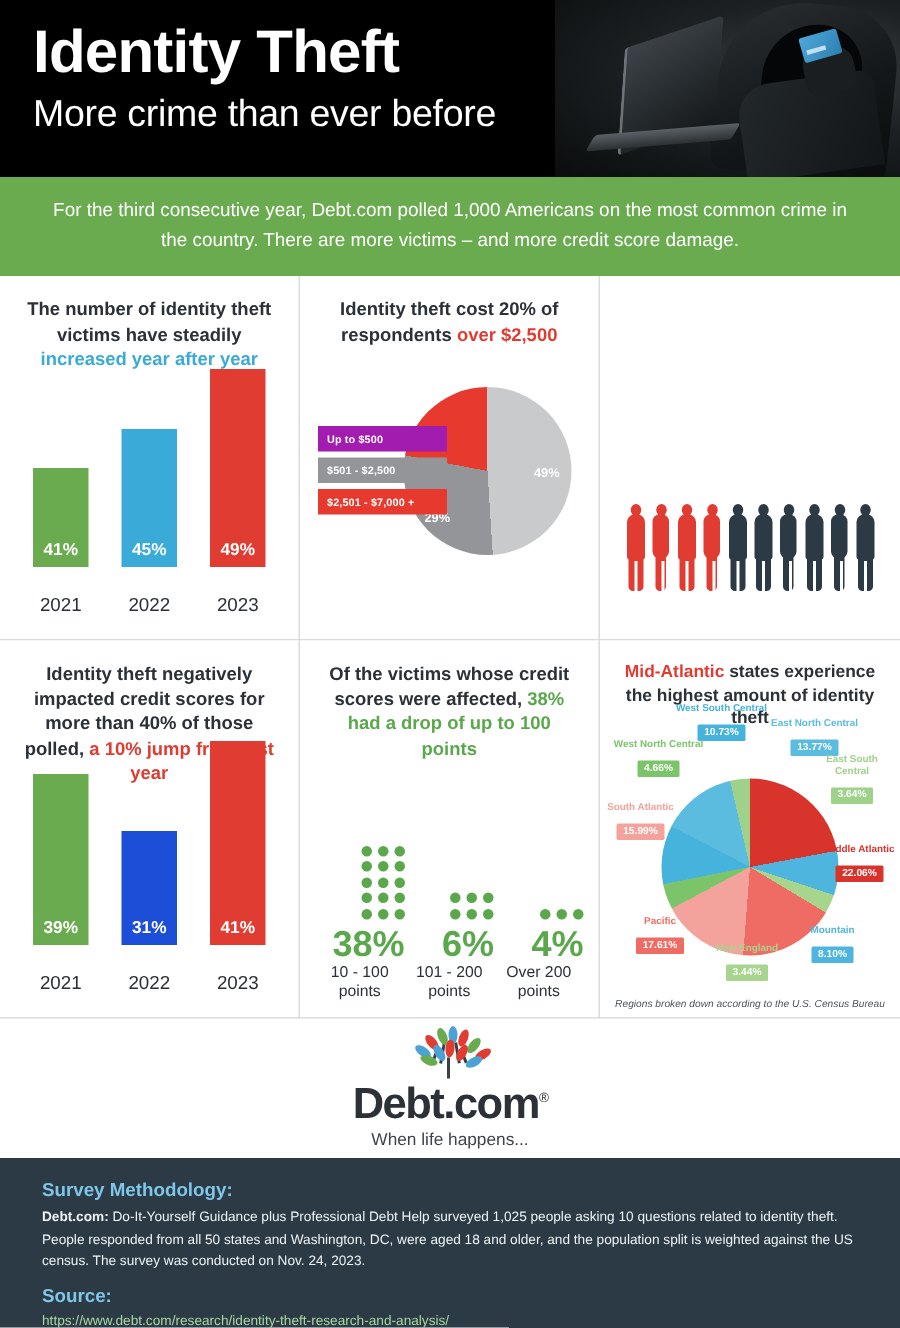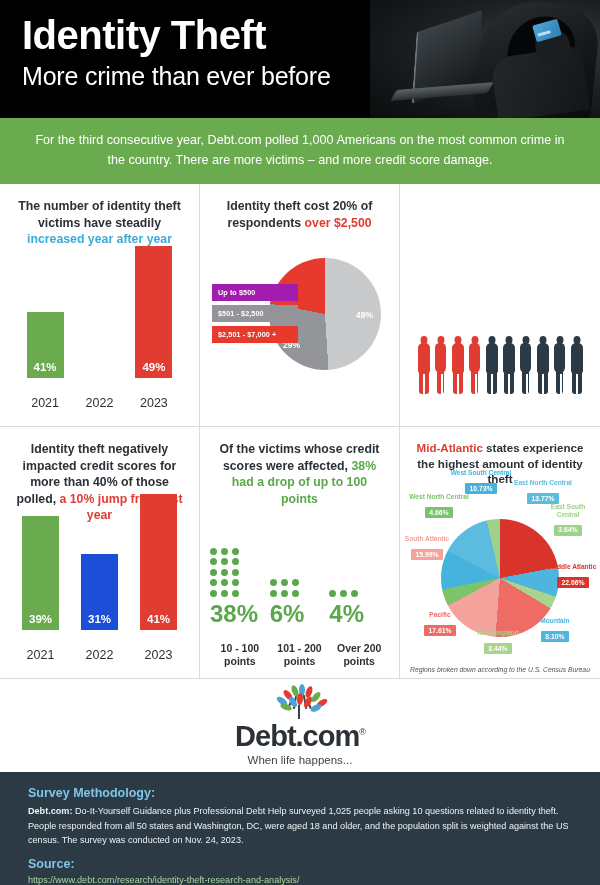--- a/index.html
+++ b/index.html
@@ -253,6 +253,9 @@
           <div class="bar-year">2021</div>
         </div>
         <div class="barcol">
+          <div class="bar" style="height:92px;background:#3aabd8">
+            <span>45%</span>
+          </div>
           <div class="bar-year">2022</div>
         </div>
         <div class="barcol">

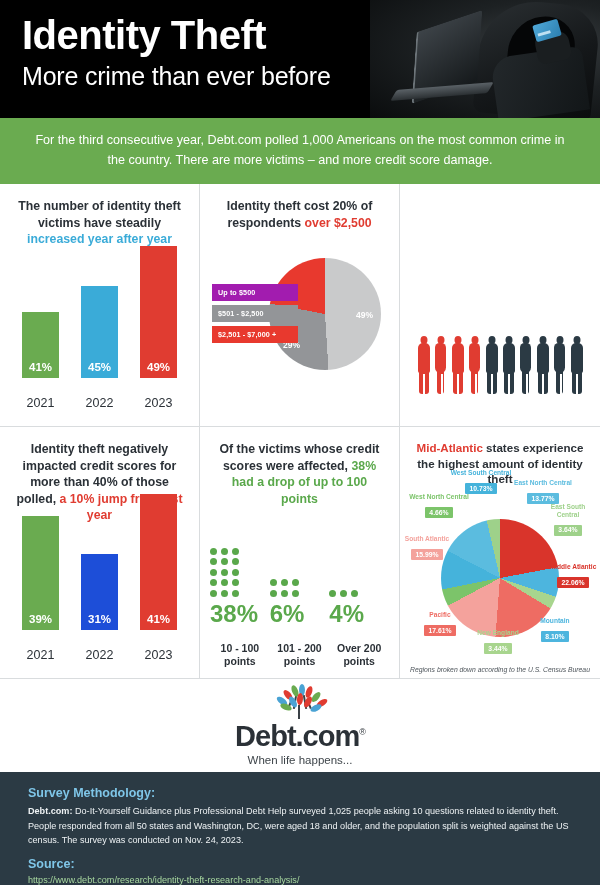--- a/index.html
+++ b/index.html
@@ -159,7 +159,7 @@
     display: flex; justify-content: space-around; align-items: flex-end;
     padding: 0 10px;
   }
-  .dotgroup { display: flex; flex-direction: column; align-items: flex-start; width: 62px; }
+  .dotgroup { display: flex; flex-direction: column; align-items: flex-end; width: 62px; }
   .dots { display: flex; flex-direction: column; gap: 3.5px; margin-bottom: 4px; }
   .dotrow { display: flex; gap: 4px; }
   .dot { width: 7px; height: 7px; border-radius: 50%; background: #5aa84b; }

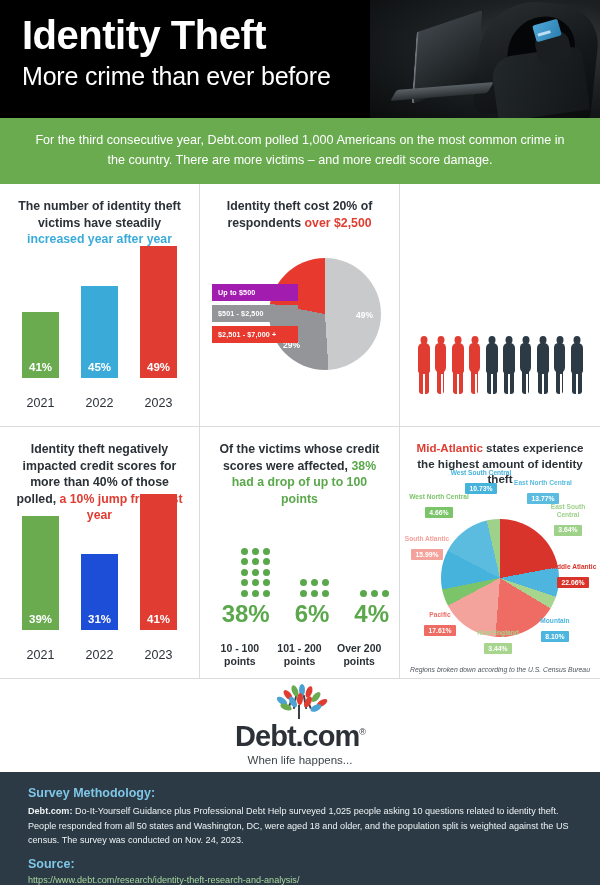--- a/index.html
+++ b/index.html
@@ -165,8 +165,8 @@
   .dot { width: 7px; height: 7px; border-radius: 50%; background: #5aa84b; }
   .dot-pct { font-size: 24px; font-weight: bold; color: #5aa84b; line-height: 1.05; }
   .dot-lbl {
-    font-size: 10.5px; font-weight: bold; color: #2b3137; text-align: center;
-    line-height: 1.25; margin-top: 16px;
+    font-size: 10.5px; font-weight: normal; color: #2b3137; text-align: center;
+    line-height: 1.25; margin-top: 0;
   }
 
   

